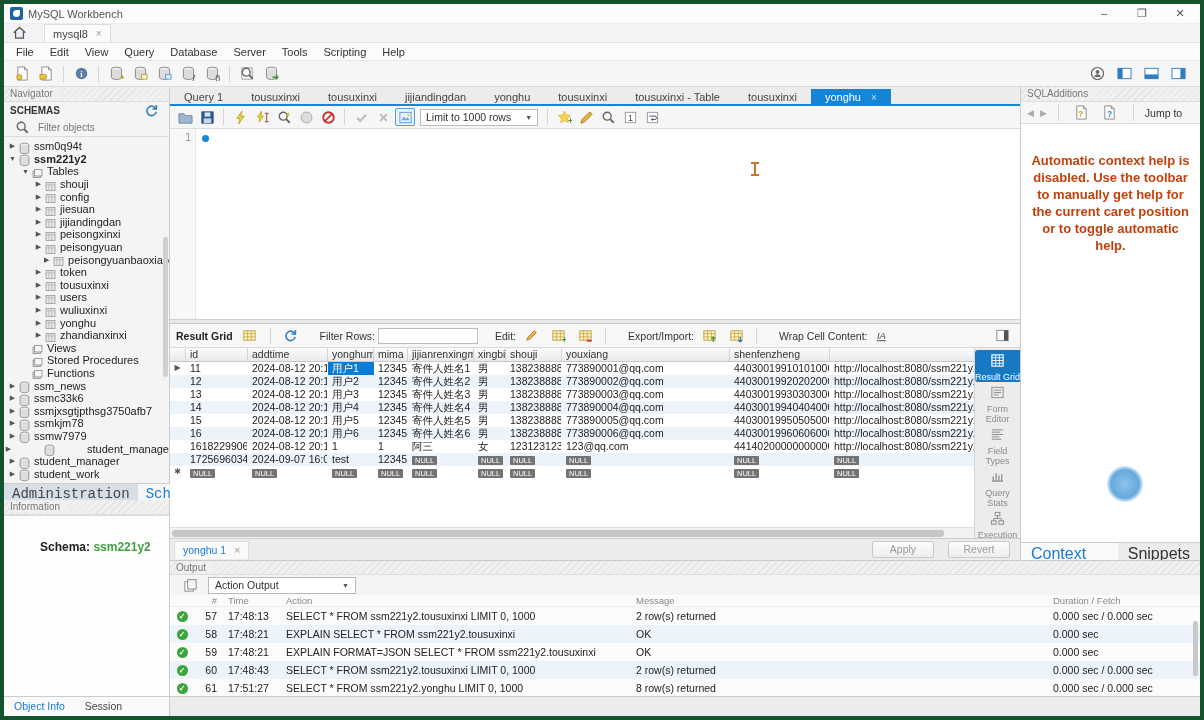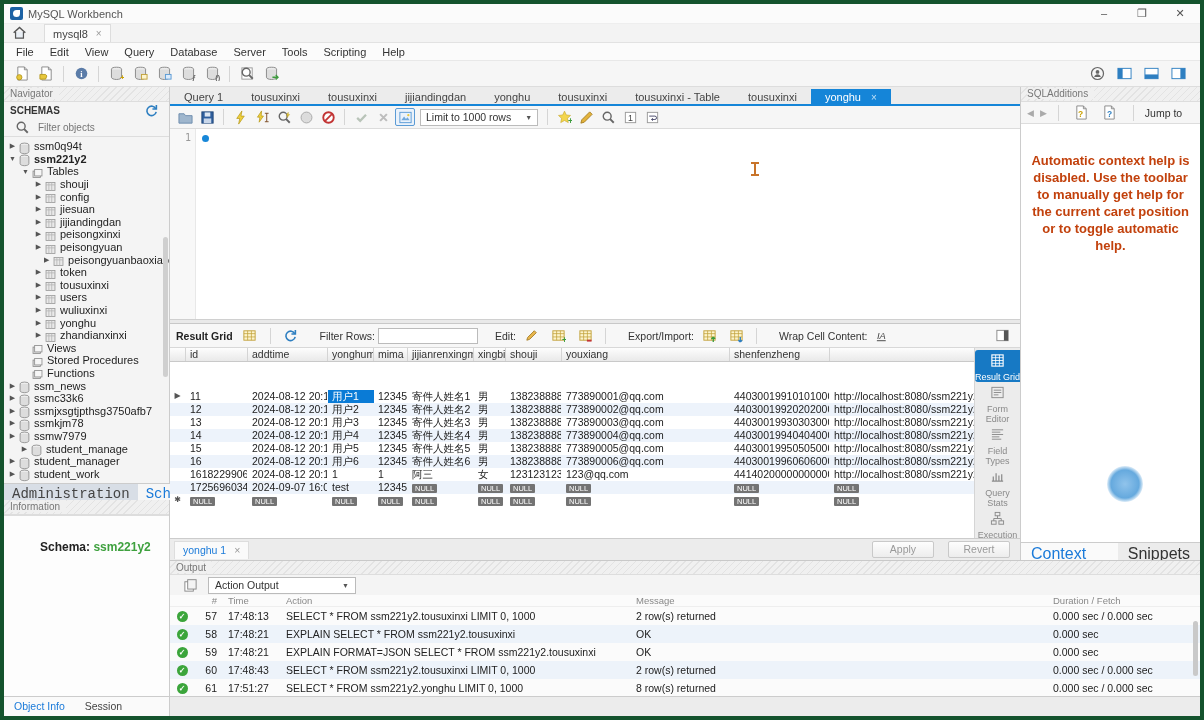--- a/index.html
+++ b/index.html
@@ -76,7 +76,7 @@
   .filter-input { width:100px; height:16px; border:1px solid #bbb; background:#fff;}
   .res-toolbar .right-toggle{ margin-left:auto;}
   .res-body { flex:1; display:flex; min-height:0;}
-  .grid-area { flex:1; display:flex; flex-direction:column; min-width:0; background:#fff;gap:28px;}
+  .grid-area { flex:1; display:flex; flex-direction:column; min-width:0; background:#fff;}
   .grid-head { height:14px; display:flex; background:linear-gradient(#fdfdfd,#e9e9e9); border-bottom:1px solid #c9c9c9; font-size:10.5px; color:#333;}
   .gh-cell { padding:0 4px; border-right:1px solid #d4d4d4; overflow:hidden; white-space:nowrap; flex:none;}
   .grid-rows { flex:none;}

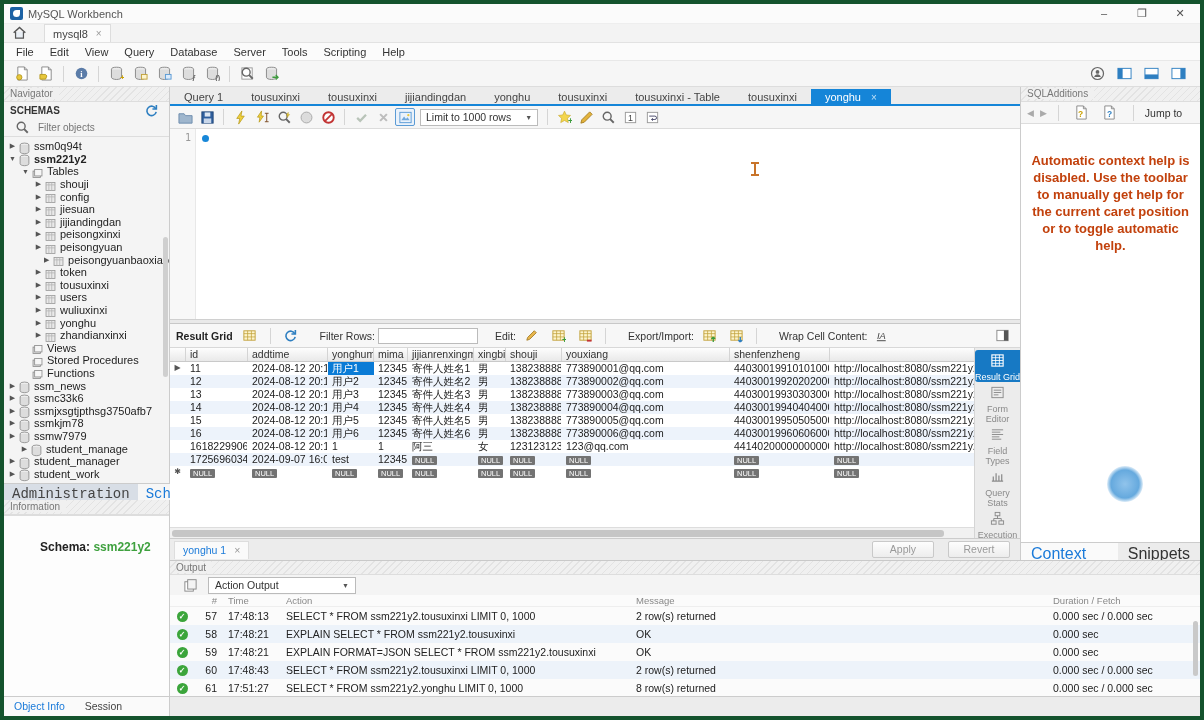--- a/index.html
+++ b/index.html
@@ -544,7 +544,7 @@
             </span>
             <span>ssmw7979</span>
           </div>
-          <div class="tree-row" style="padding-left: 16px;">
+          <div class="tree-row" style="padding-left: 0; justify-content: space-between;">
             <span class="arrow">▶</span>
             <span class="ticon">
               <svg width="15" height="15" viewBox="0 0 16 16">

